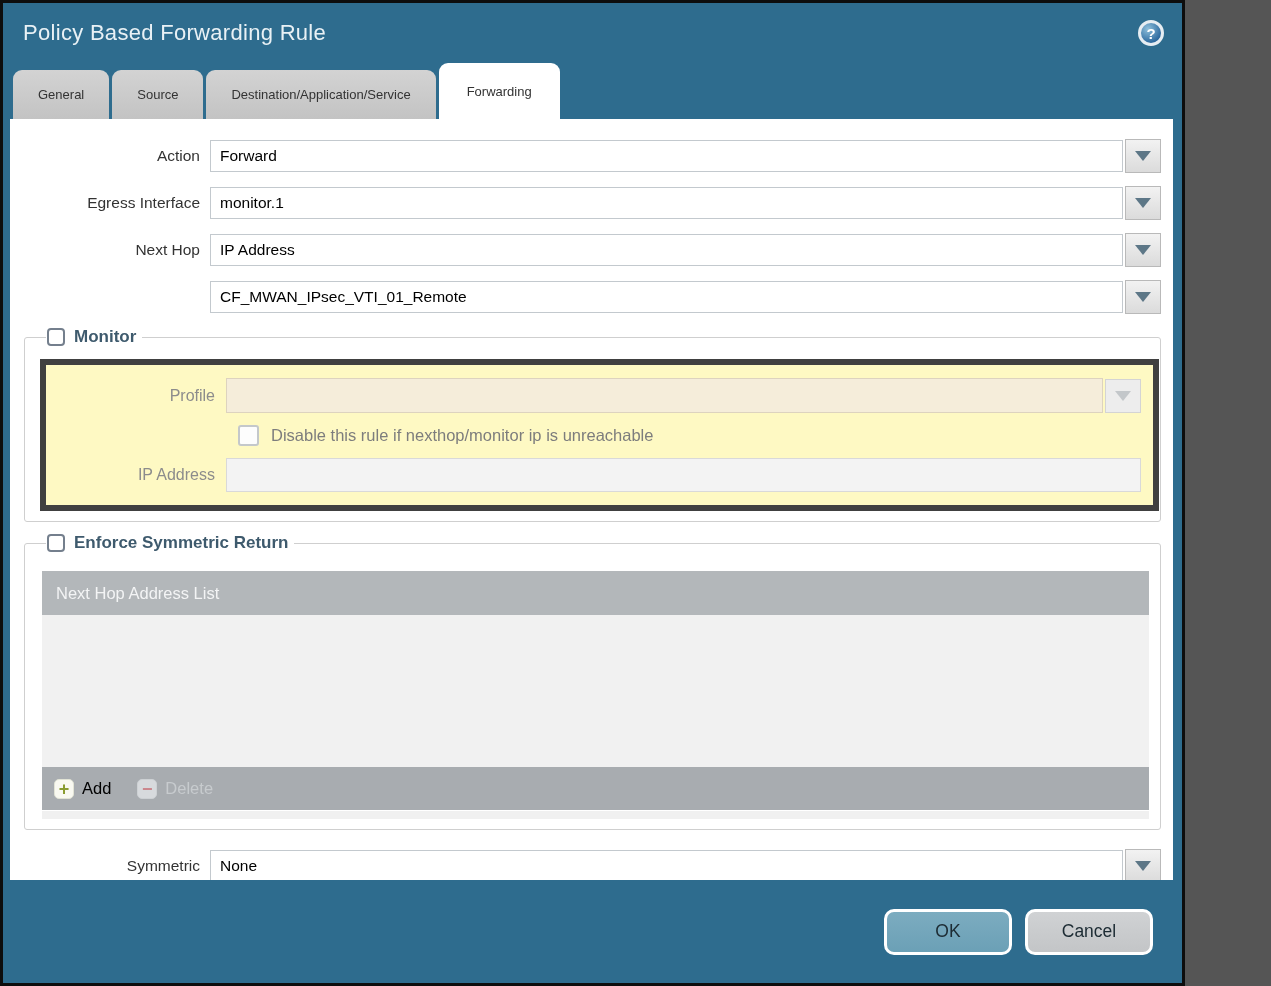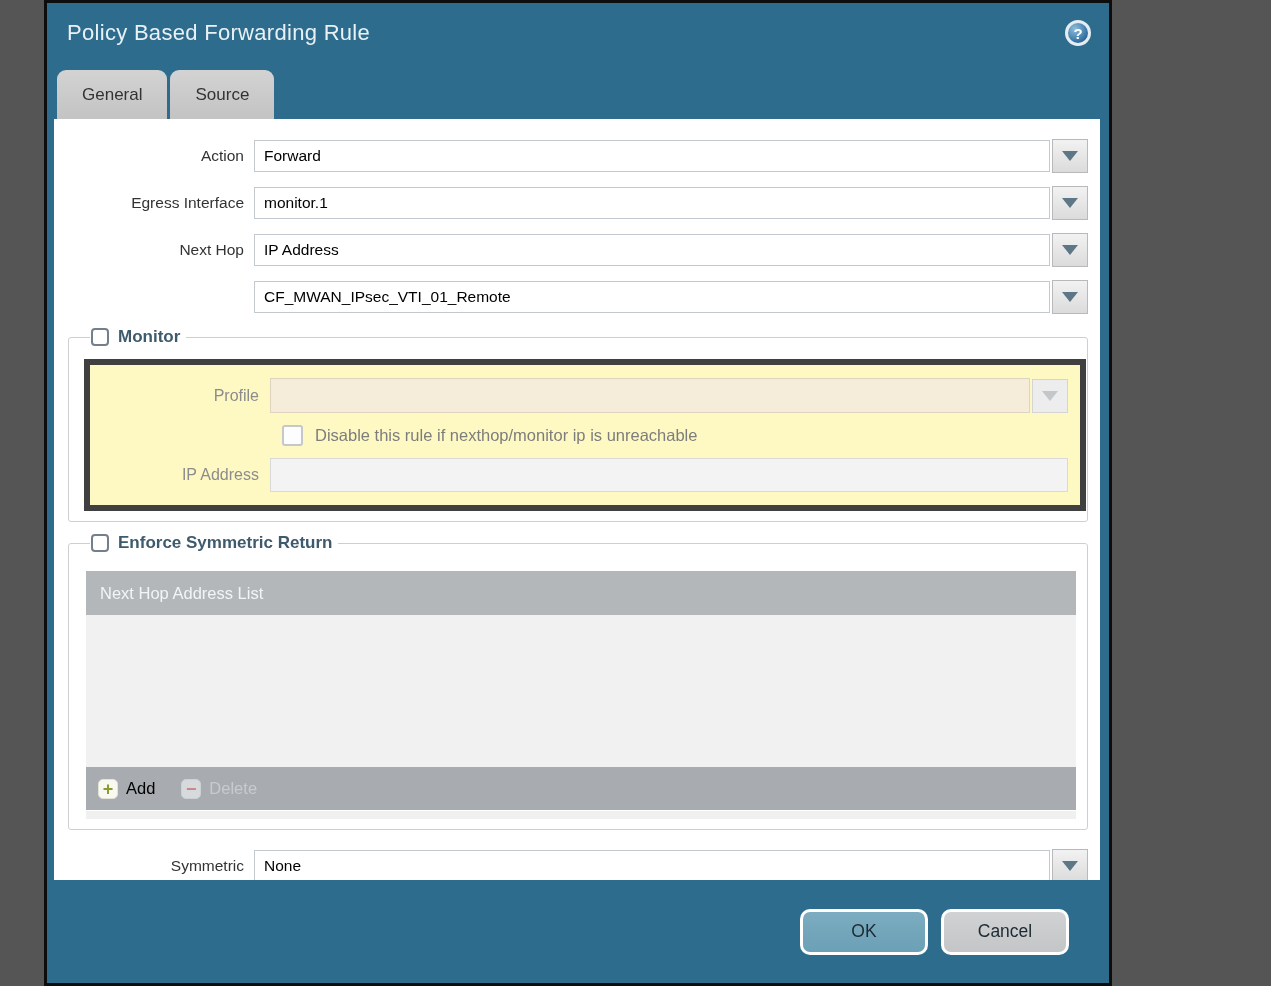--- a/index.html
+++ b/index.html
@@ -7,12 +7,11 @@
   body { font-family: "Liberation Sans", sans-serif; }
 
   .dialog {
-    width: 1068px; height: 986px;
+    width: 1185px; height: 986px;
     background: #2e6c8e;
     border: 3px solid #0d0d0d;
     display: flex; flex-direction: column;
     position: relative;
-    margin-left: 44px;
   }
 
   

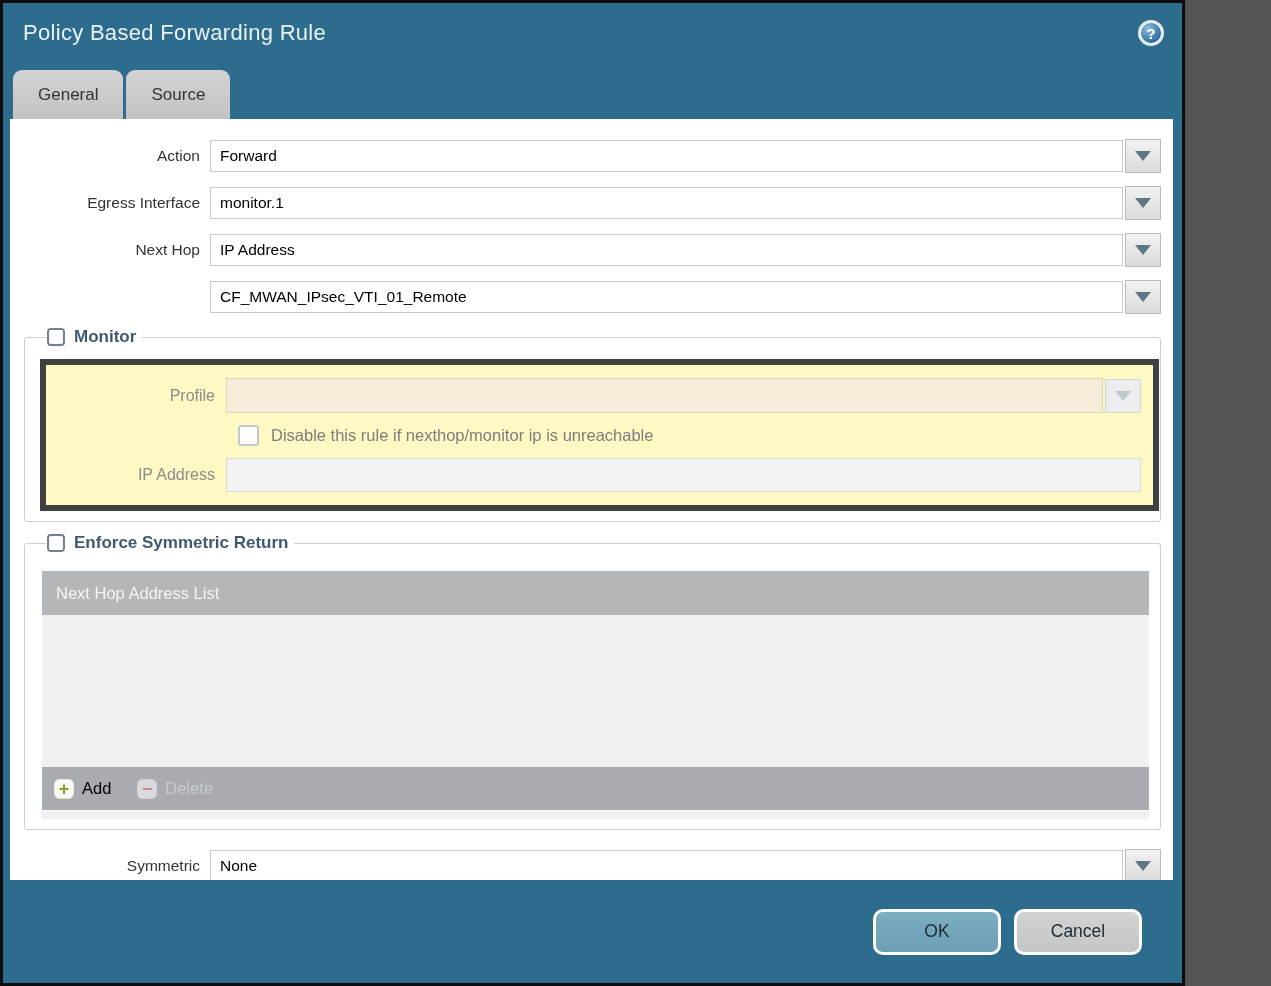--- a/index.html
+++ b/index.html
@@ -45,7 +45,7 @@
     padding: 0 25px;
     height: 49px;
     display: flex; align-items: center;
-    font-size: 17px; color: #333;
+    font-size: 13px; color: #333;
     cursor: pointer;
   }
   .tab.active {

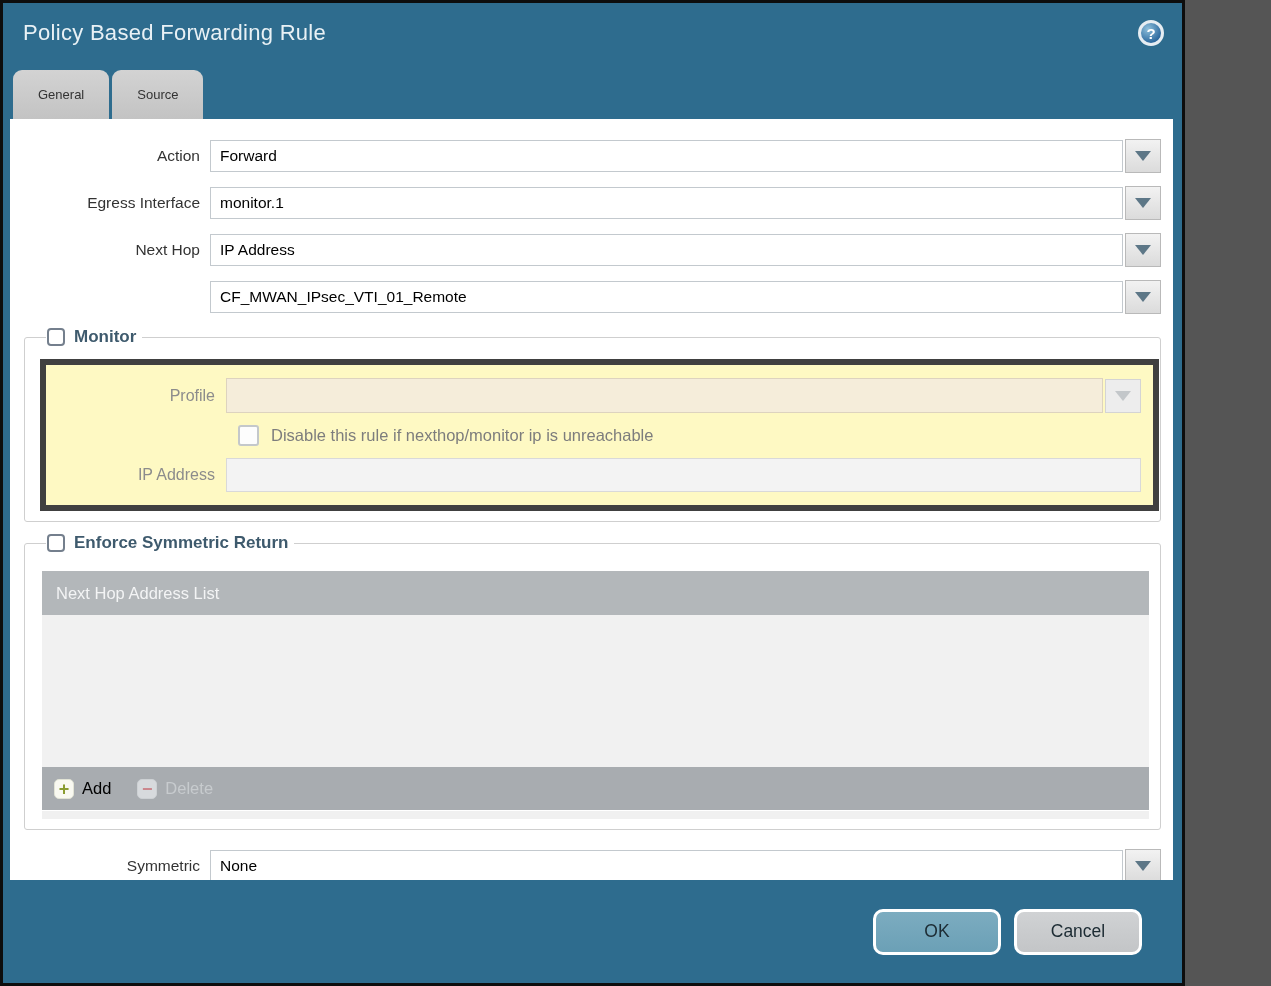--- a/index.html
+++ b/index.html
@@ -191,6 +191,7 @@
   <div class="tabs">
     <div class="tab">General</div>
     <div class="tab">Source</div>
+    <div class="tab">Destination/Application/Service</div>
   </div>
 
   <div class="content">

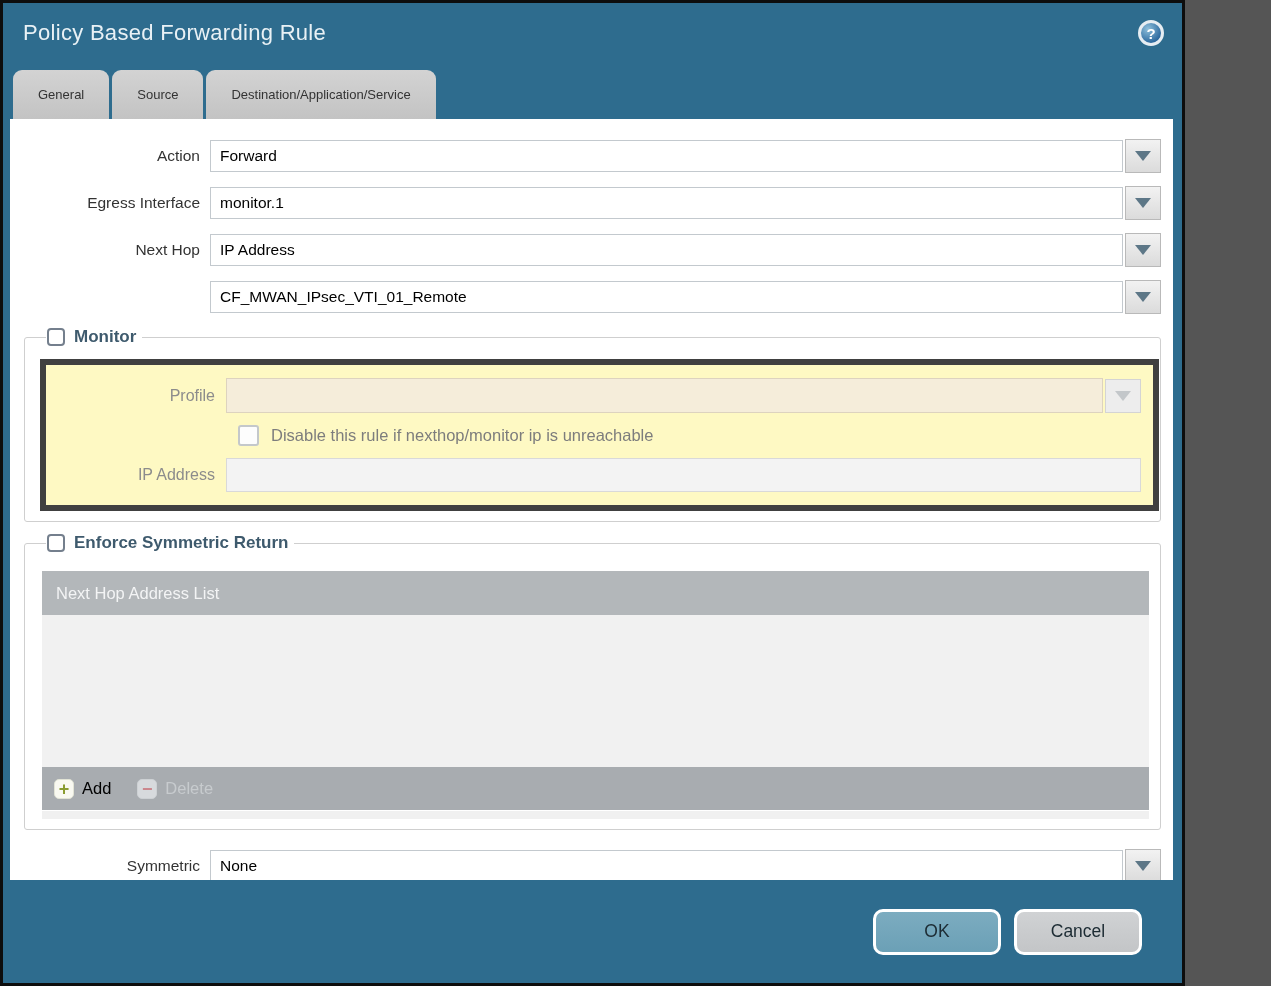--- a/index.html
+++ b/index.html
@@ -192,6 +192,7 @@
     <div class="tab">General</div>
     <div class="tab">Source</div>
     <div class="tab">Destination/Application/Service</div>
+    <div class="tab active">Forwarding</div>
   </div>
 
   <div class="content">

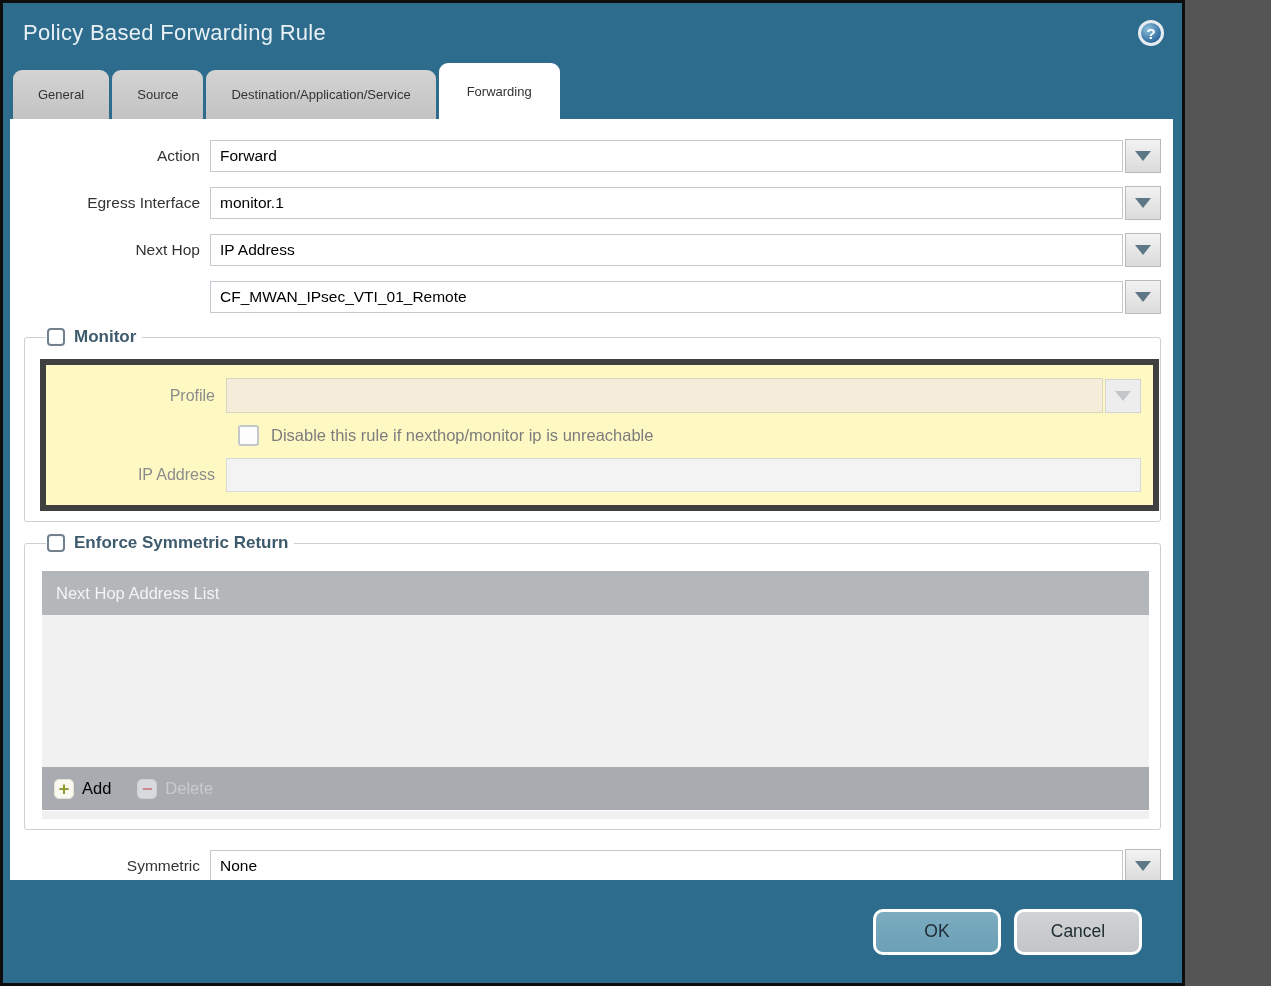--- a/index.html
+++ b/index.html
@@ -166,7 +166,7 @@
   .footer {
     height: 103px; flex: none;
     display: flex; align-items: center; justify-content: flex-end;
-    gap: 13px; padding-right: 40px;
+    gap: 13px; padding-right: 29px;
   }
   .btn {
     width: 128px; height: 46px;

